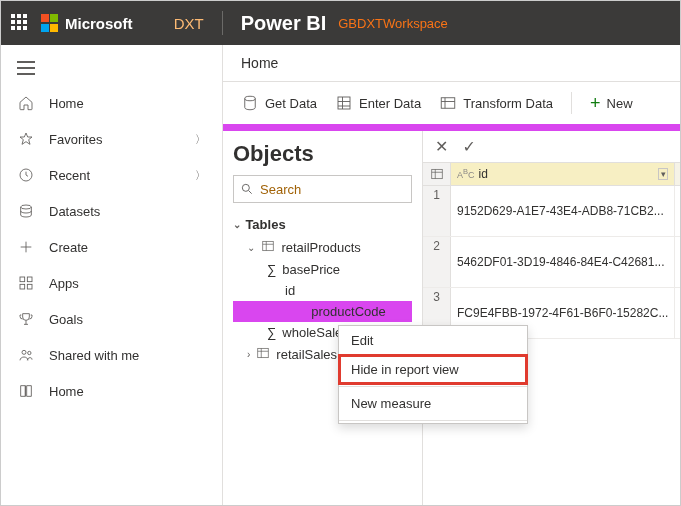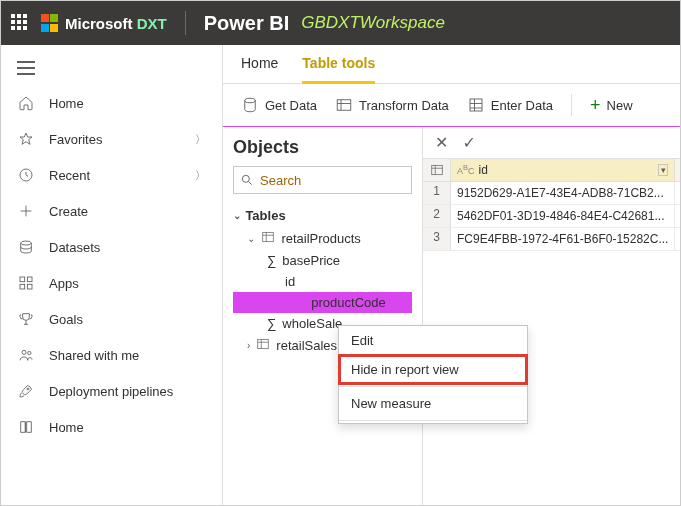--- a/index.html
+++ b/index.html
@@ -38,7 +38,7 @@
   .mslogo span { width: 8px; height: 8px; }
   .brand { display: flex; align-items: center; gap: 6px; }
   .brand-text { font-size: 15px; }
-  .brand-sub { color: #86efac; font-weight: 700; }
+  .brand-sub { color: #fdba74; font-weight: 400; margin-left: 37px; }
   .divider { width: 1px; height: 24px; background: #6b6a68; margin: 0 6px; }
   .product { font-weight: 600; font-size: 20px; }
   .workspace { color: #bef264; font-size: 17px; font-style: italic; }

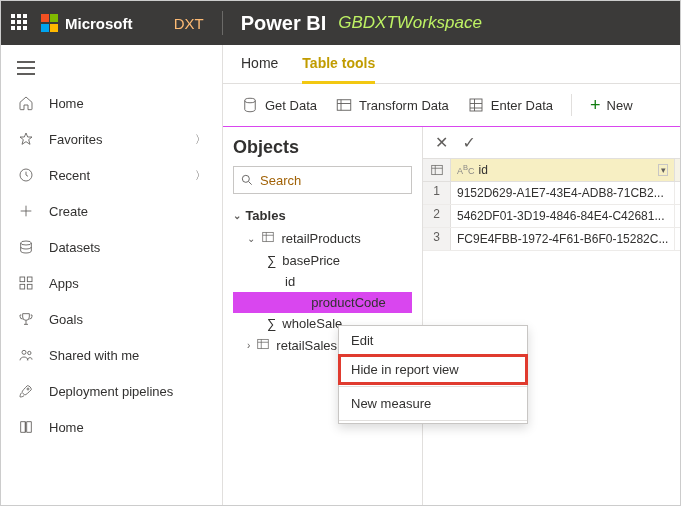--- a/index.html
+++ b/index.html
@@ -41,7 +41,7 @@
   .brand-sub { color: #fdba74; font-weight: 400; margin-left: 37px; }
   .divider { width: 1px; height: 24px; background: #6b6a68; margin: 0 6px; }
   .product { font-weight: 600; font-size: 20px; }
-  .workspace { color: #bef264; font-size: 17px; font-style: italic; }
+  .workspace { color: #f97316; font-size: 13px; }
   
   .main { display: flex; height: calc(100% - 44px); }
   .leftnav {

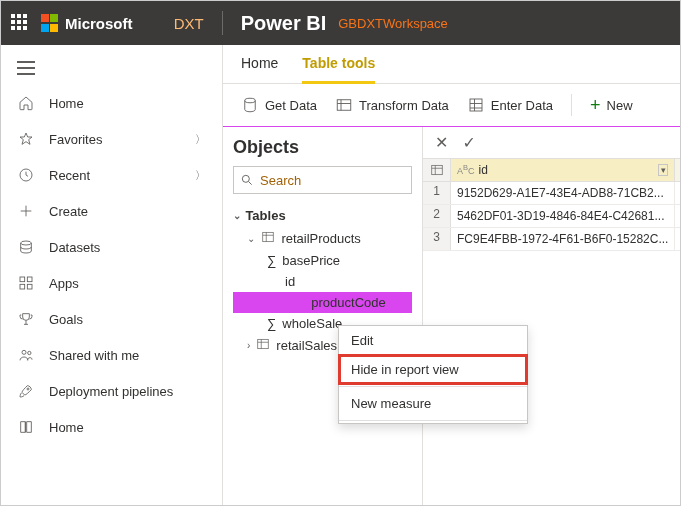--- a/index.html
+++ b/index.html
@@ -258,7 +258,6 @@
   <div class="content">
     <div class="tabs">
       <div class="tab">Home</div>
-      <div class="tab active">Table tools</div>
     </div>
     <div class="ribbon">
       <div class="rbtn">

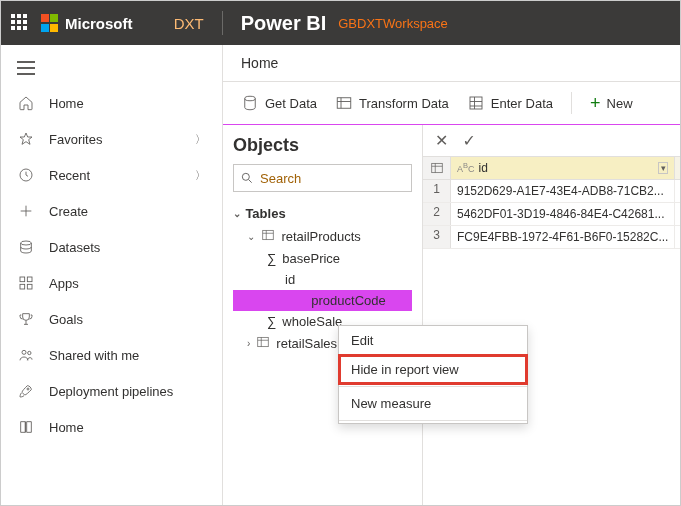--- a/index.html
+++ b/index.html
@@ -71,7 +71,7 @@
   .ribbon {
     display: flex; align-items: center; gap: 18px;
     padding: 10px 18px;
-    border-bottom: 1px solid #d946ef;
+    border-bottom: 7px solid #d946ef;
   }
   .rbtn { display: flex; align-items: center; gap: 6px; cursor: pointer; color:#323130;}
   .rbtn svg { width: 18px; height: 18px; stroke:#605e5c; fill:none; stroke-width:1.2; }

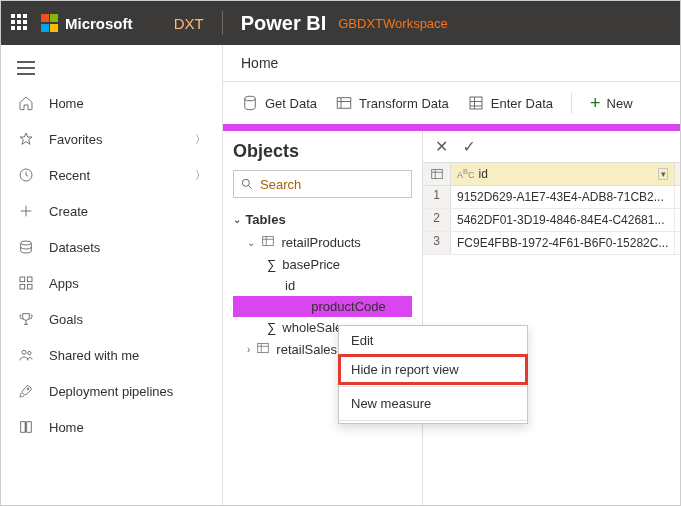--- a/index.html
+++ b/index.html
@@ -269,17 +269,17 @@
       </div>
       <div class="rbtn">
         <svg viewBox="0 0 24 24">
+            <rect x="4" y="4" width="16" height="16"></rect>
+            <path d="M4 10h16M4 16h16M10 4v16"></path>
+          </svg>
+        <span>Enter Data</span>
+      </div>
+      <div class="rbtn">
+        <svg viewBox="0 0 24 24">
             <rect x="3" y="5" width="18" height="14"></rect>
             <path d="M3 10h18M8 5v14"></path>
           </svg>
         <span>Transform Data</span>
-      </div>
-      <div class="rbtn">
-        <svg viewBox="0 0 24 24">
-            <rect x="4" y="4" width="16" height="16"></rect>
-            <path d="M4 10h16M4 16h16M10 4v16"></path>
-          </svg>
-        <span>Enter Data</span>
       </div>
       <div class="vdiv"></div>
       <div class="rbtn">

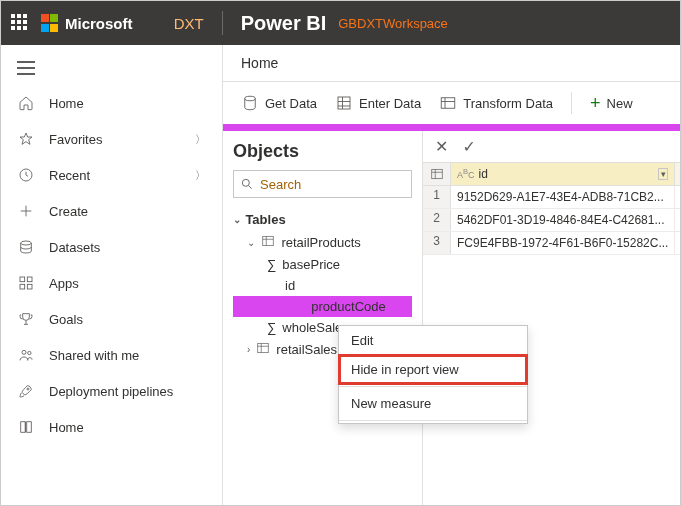--- a/index.html
+++ b/index.html
@@ -84,7 +84,7 @@
     flex-shrink:0;
     position: relative;
   }
-  .objects h2 { font-size: 18px; margin: 2px 0 8px; font-weight:600; }
+  .objects h2 { font-size: 22px; margin: 2px 0 8px; font-weight:600; }
   .search {
     display:flex; align-items:center; gap:6px;
     border:1px solid #c8c6c4; height:28px; padding:0 6px; color:#605e5c;

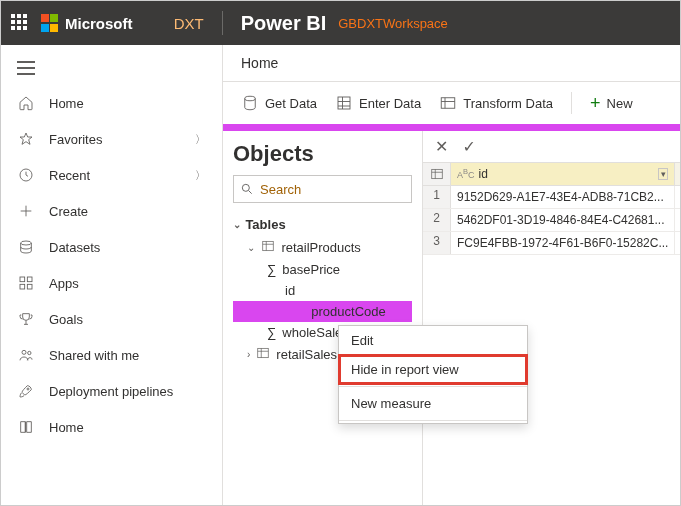--- a/index.html
+++ b/index.html
@@ -110,7 +110,7 @@
   .dd { margin-left:auto; font-size:9px; color:#605e5c; border:1px solid #c8c6c4; padding:0 2px;}
   .row { display:flex; border-bottom:1px solid #edebe9; font-size:12px;}
   .row .rnum { width:28px; text-align:center; background:#f3f2f1; border-right:1px solid #e1dfdd; padding:2px 0; color:#605e5c;}
-  .row .cid { flex:1; border-right:1px solid #edebe9; padding:4px 6px; white-space:nowrap; overflow:hidden; }
+  .row .cid { flex:1; border-right:1px solid #edebe9; padding:18px 6px; white-space:nowrap; overflow:hidden; }
   .row .cprod { width:44px; padding:2px 6px; overflow:hidden; white-space:nowrap;}
   
   .ctx {

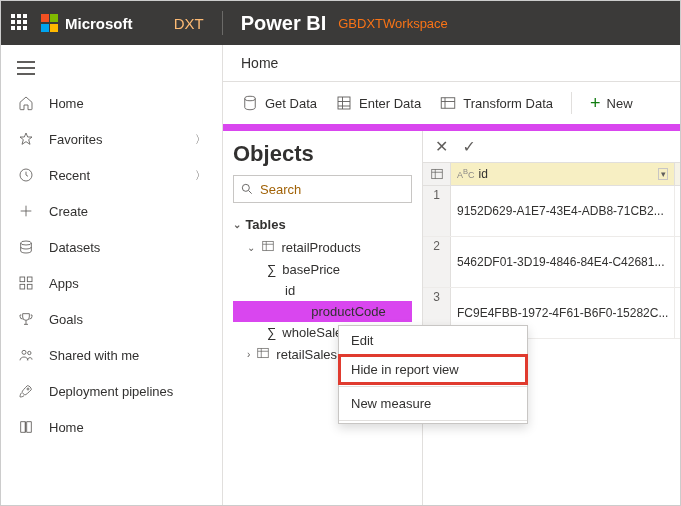--- a/index.html
+++ b/index.html
@@ -192,20 +192,20 @@
     <div class="navitem">
       <span class="navicon">
           <svg viewBox="0 0 24 24">
-            <path d="M12 4v16M4 12h16"></path>
-          </svg>
-        </span>
-      <span>Create</span>
-    </div>
-    <div class="navitem">
-      <span class="navicon">
-          <svg viewBox="0 0 24 24">
             <ellipse cx="12" cy="6" rx="8" ry="3"></ellipse>
             <path d="M4 6v12c0 1.7 3.6 3 8 3s8-1.3 8-3V6"></path>
             <path d="M4 12c0 1.7 3.6 3 8 3s8-1.3 8-3"></path>
           </svg>
         </span>
       <span>Datasets</span>
+    </div>
+    <div class="navitem">
+      <span class="navicon">
+          <svg viewBox="0 0 24 24">
+            <path d="M12 4v16M4 12h16"></path>
+          </svg>
+        </span>
+      <span>Create</span>
     </div>
     <div class="navitem">
       <span class="navicon">

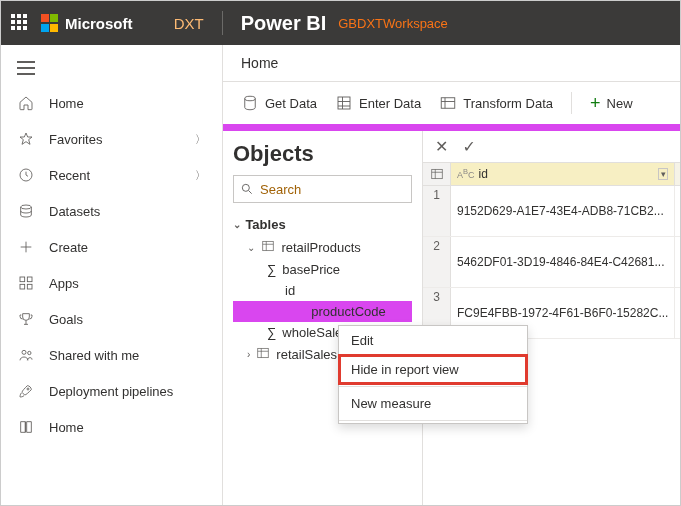--- a/index.html
+++ b/index.html
@@ -239,15 +239,6 @@
     <div class="navitem">
       <span class="navicon">
           <svg viewBox="0 0 24 24">
-            <path d="M5 15c-2 2-2 6-2 6s4 0 6-2M14 4c3 0 6 3 6 6-4 4-8 8-10 8l-4-4c0-2 4-6 8-10z"></path>
-            <circle cx="15" cy="9" r="1.5"></circle>
-          </svg>
-        </span>
-      <span>Deployment pipelines</span>
-    </div>
-    <div class="navitem">
-      <span class="navicon">
-          <svg viewBox="0 0 24 24">
             <path d="M4 4h7v16H4zM13 4h7v16h-7zM11 4v16"></path>
           </svg>
         </span>

